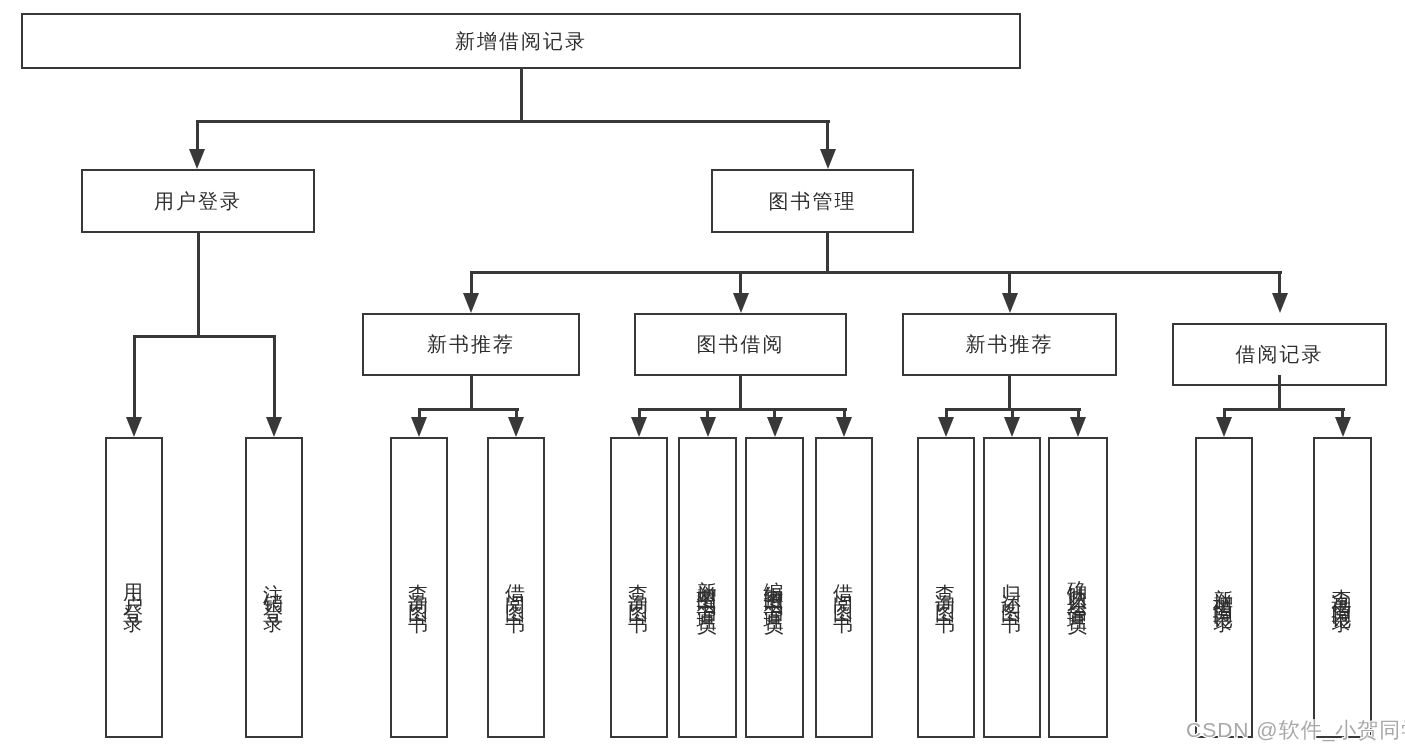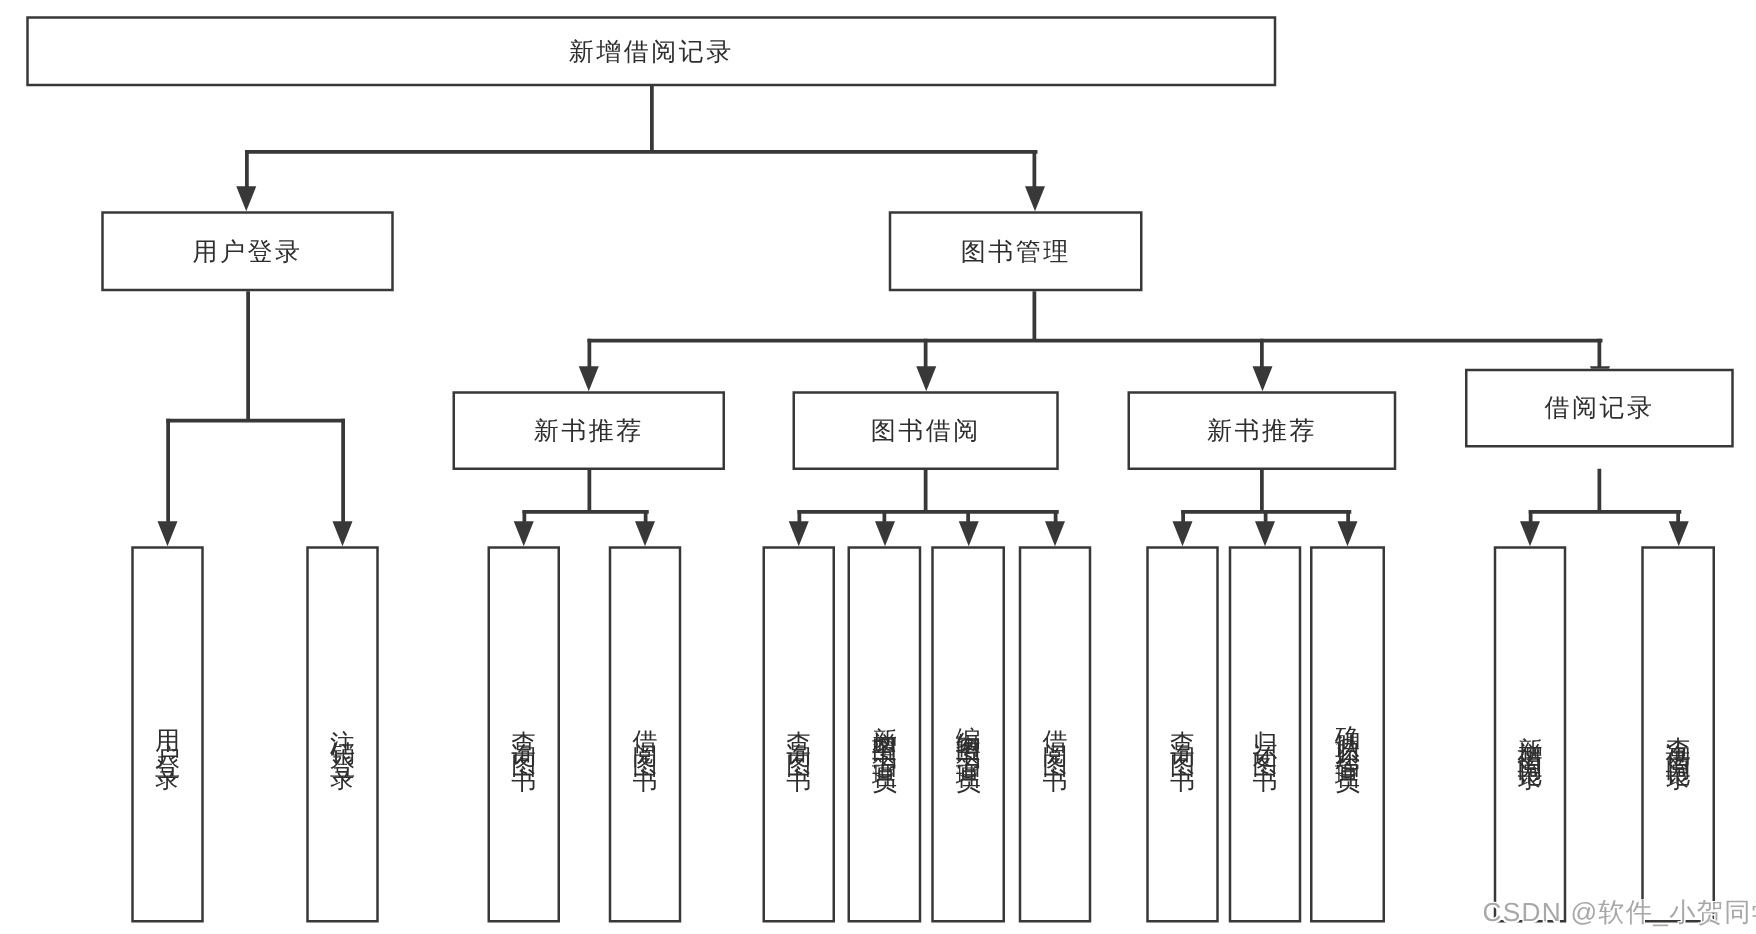--- a/index.html
+++ b/index.html
@@ -123,7 +123,7 @@
   <div class="hbox" style="left:902px; top:313px; width:215px; height:63px;">
     <span>新书推荐</span>
   </div>
-  <div class="hbox" style="left:1172px; top:295px; width:215px; height:63px;text-align:right;">
+  <div class="hbox" style="left:1172px; top:323px; width:215px; height:63px;text-align:right;">
     <span>借阅记录</span>
   </div>
 

